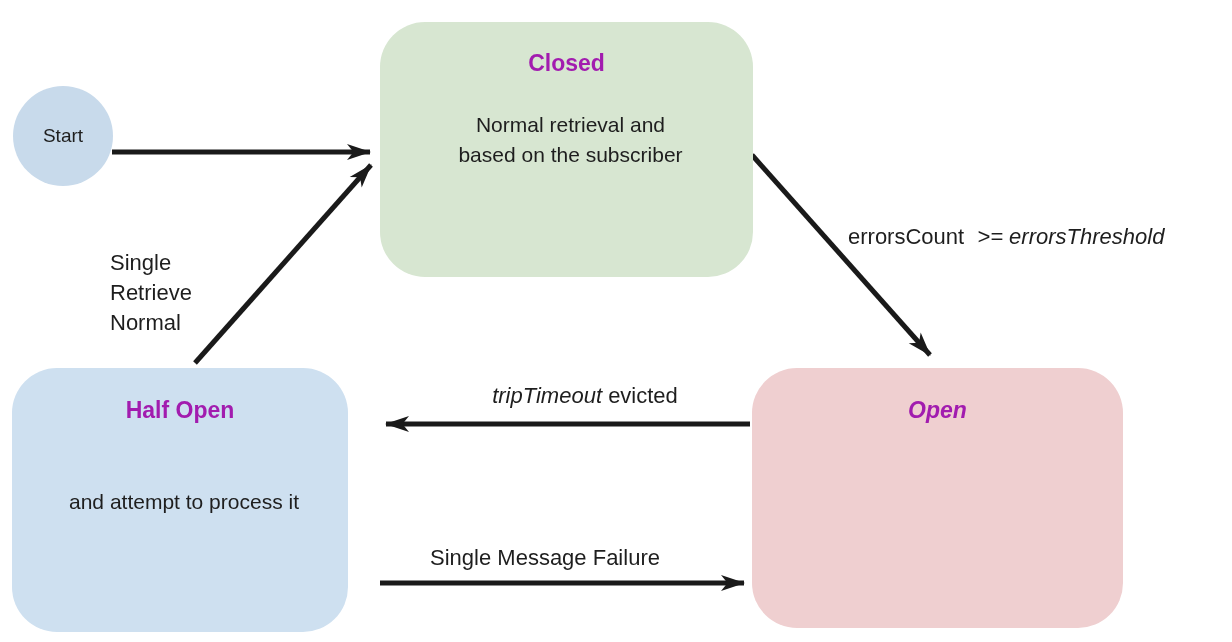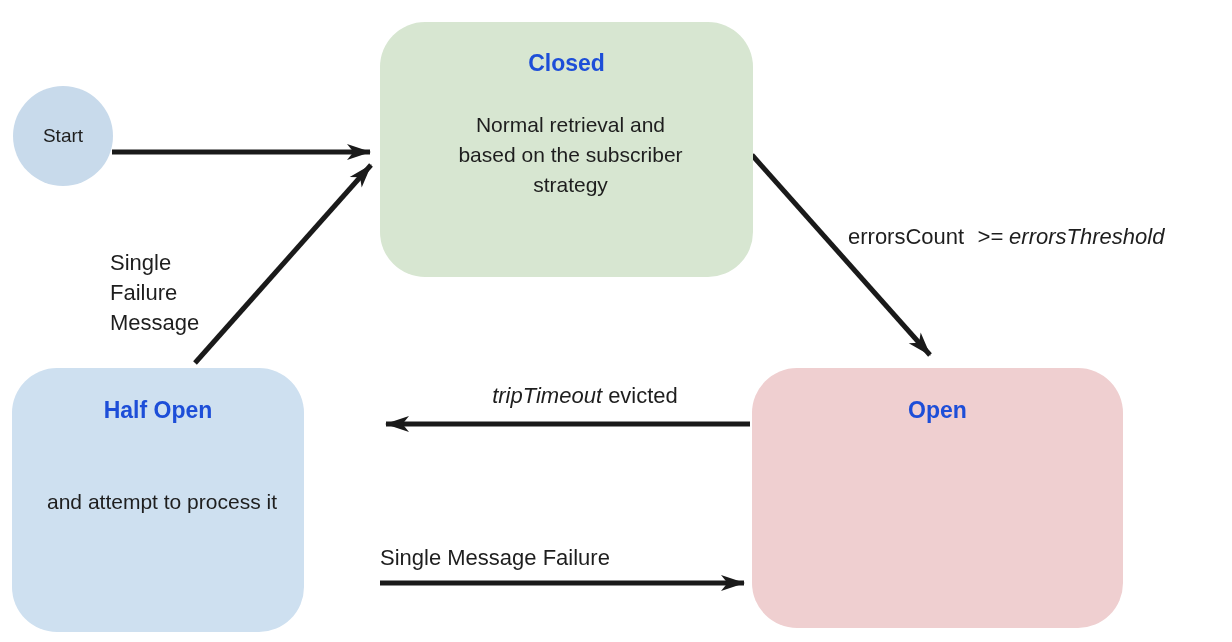--- a/index.html
+++ b/index.html
@@ -15,7 +15,7 @@
   .edge{stroke:#1a1a1a;stroke-width:5;fill:none;}
   .node{position:absolute;box-sizing:border-box;text-align:center;}
   .box{border-radius:45px;}
-  .box .title{font-weight:bold;font-size:23px;color:#1d4ed8;}
+  .box .title{font-weight:bold;font-size:23px;color:#a21caf;}
   .box .body{font-size:21px;line-height:30px;padding-left:8px;}
   .circle{
     width:100px;height:100px;border-radius:50%;

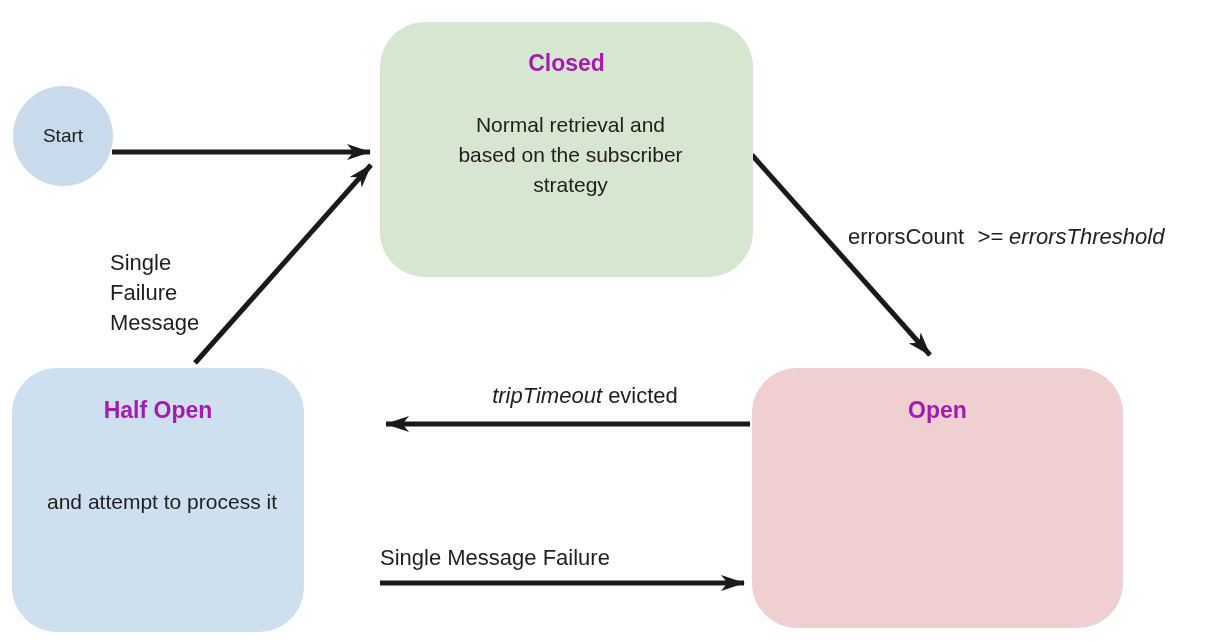--- a/index.html
+++ b/index.html
@@ -64,7 +64,6 @@
     <div class="body">
       <div>Normal retrieval and</div>
       <div>based on the subscriber</div>
-      <div>strategy</div>
     </div>
   </div>
 

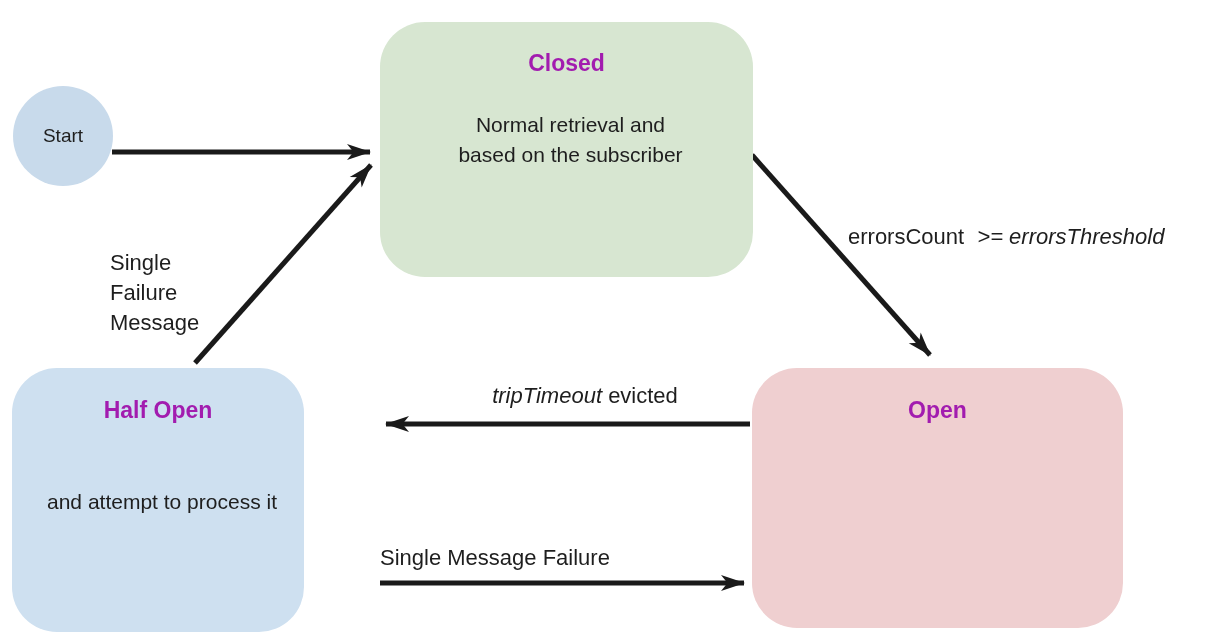--- a/index.html
+++ b/index.html
@@ -80,7 +80,7 @@
 
   <div class="edge-label label-success">
     <div>Single</div>
-    <div>Failure</div>
+    <div>Retrieve</div>
     <div>Message</div>
   </div>
 

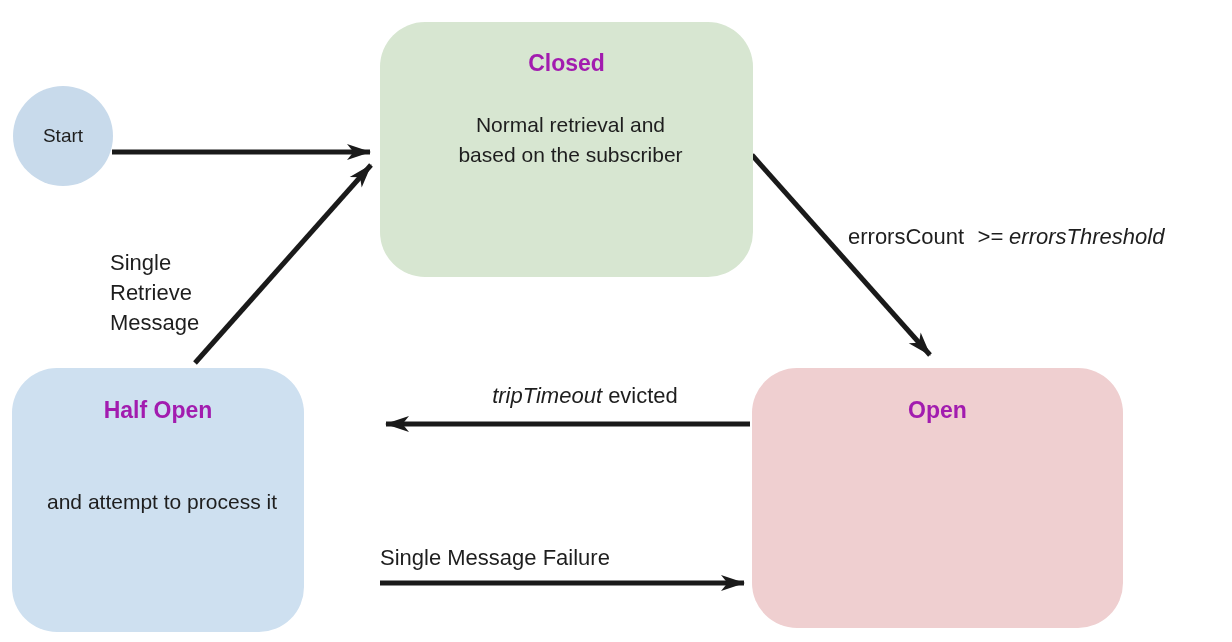--- a/index.html
+++ b/index.html
@@ -81,7 +81,7 @@
   <div class="edge-label label-success">
     <div>Single</div>
     <div>Retrieve</div>
-    <div>Message</div>
+    <div>Normal</div>
   </div>
 
   <div class="edge-label label-errors">

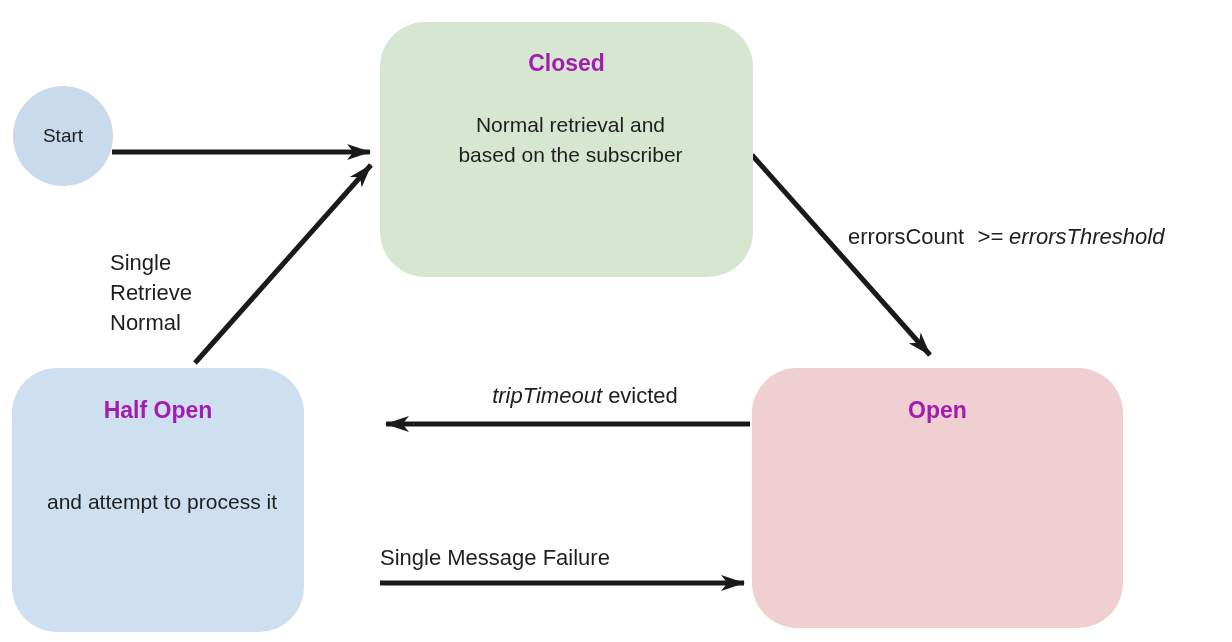--- a/index.html
+++ b/index.html
@@ -24,7 +24,7 @@
   }
   .node-closed{left:380px;top:22px;width:373px;height:255px;padding-top:28px;}
   .node-closed .body{margin-top:33px;}
-  .node-half-open{left:12px;top:368px;width:292px;height:264px;padding-top:29px;}
+  .node-half-open{left:12px;top:368px;width:336px;height:264px;padding-top:29px;}
   .node-half-open .body{margin-top:63px;}
   .node-open{left:752px;top:368px;width:371px;height:260px;padding-top:29px;}
   .node-open .body{margin-top:31px;}

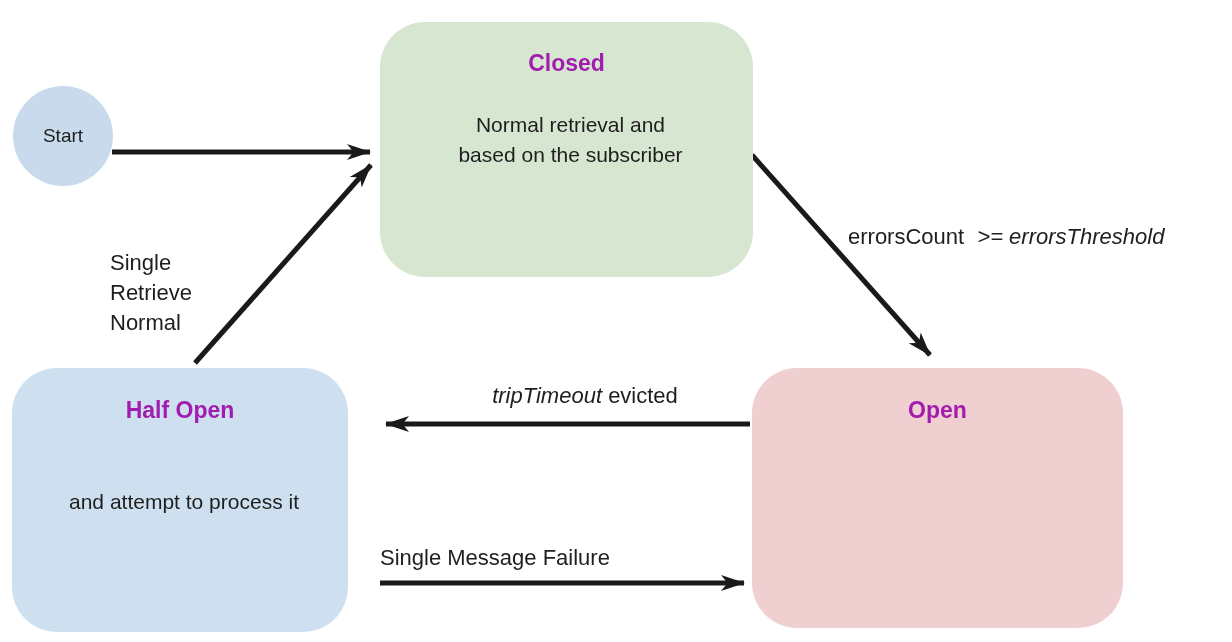--- a/index.html
+++ b/index.html
@@ -26,7 +26,7 @@
   .node-closed .body{margin-top:33px;}
   .node-half-open{left:12px;top:368px;width:336px;height:264px;padding-top:29px;}
   .node-half-open .body{margin-top:63px;}
-  .node-open{left:752px;top:368px;width:371px;height:260px;padding-top:29px;}
+  .node-open{left:752px;top:368px;width:371px;height:260px;padding-top:29px;font-style:italic;}
   .node-open .body{margin-top:31px;}
   .node-start{left:13px;top:86px;}
   .edge-label{position:absolute;font-size:22px;white-space:nowrap;}

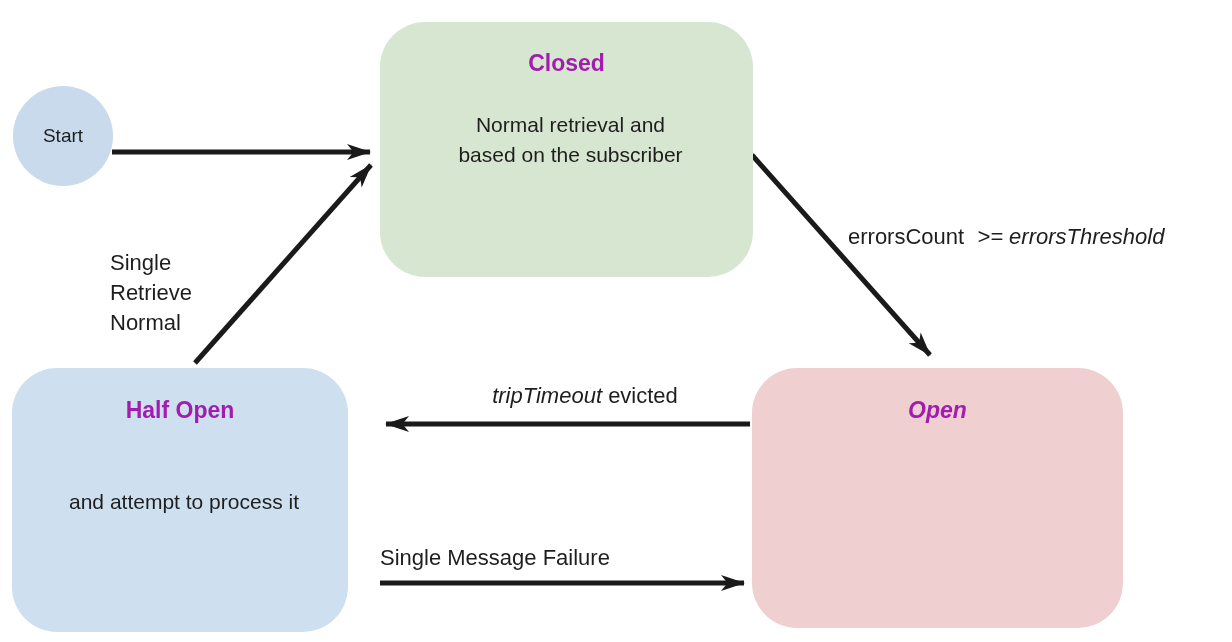--- a/index.html
+++ b/index.html
@@ -35,7 +35,7 @@
   .label-errors{left:848px;top:224px;}
   .label-errors .it{margin-left:7px;}
   .label-trip{left:420px;top:383px;width:330px;text-align:center;}
-  .label-failure{left:380px;top:545px;width:330px;}
+  .label-failure{left:380px;top:545px;width:330px;text-align:center;}
 </style>
 </head>
 <body>

